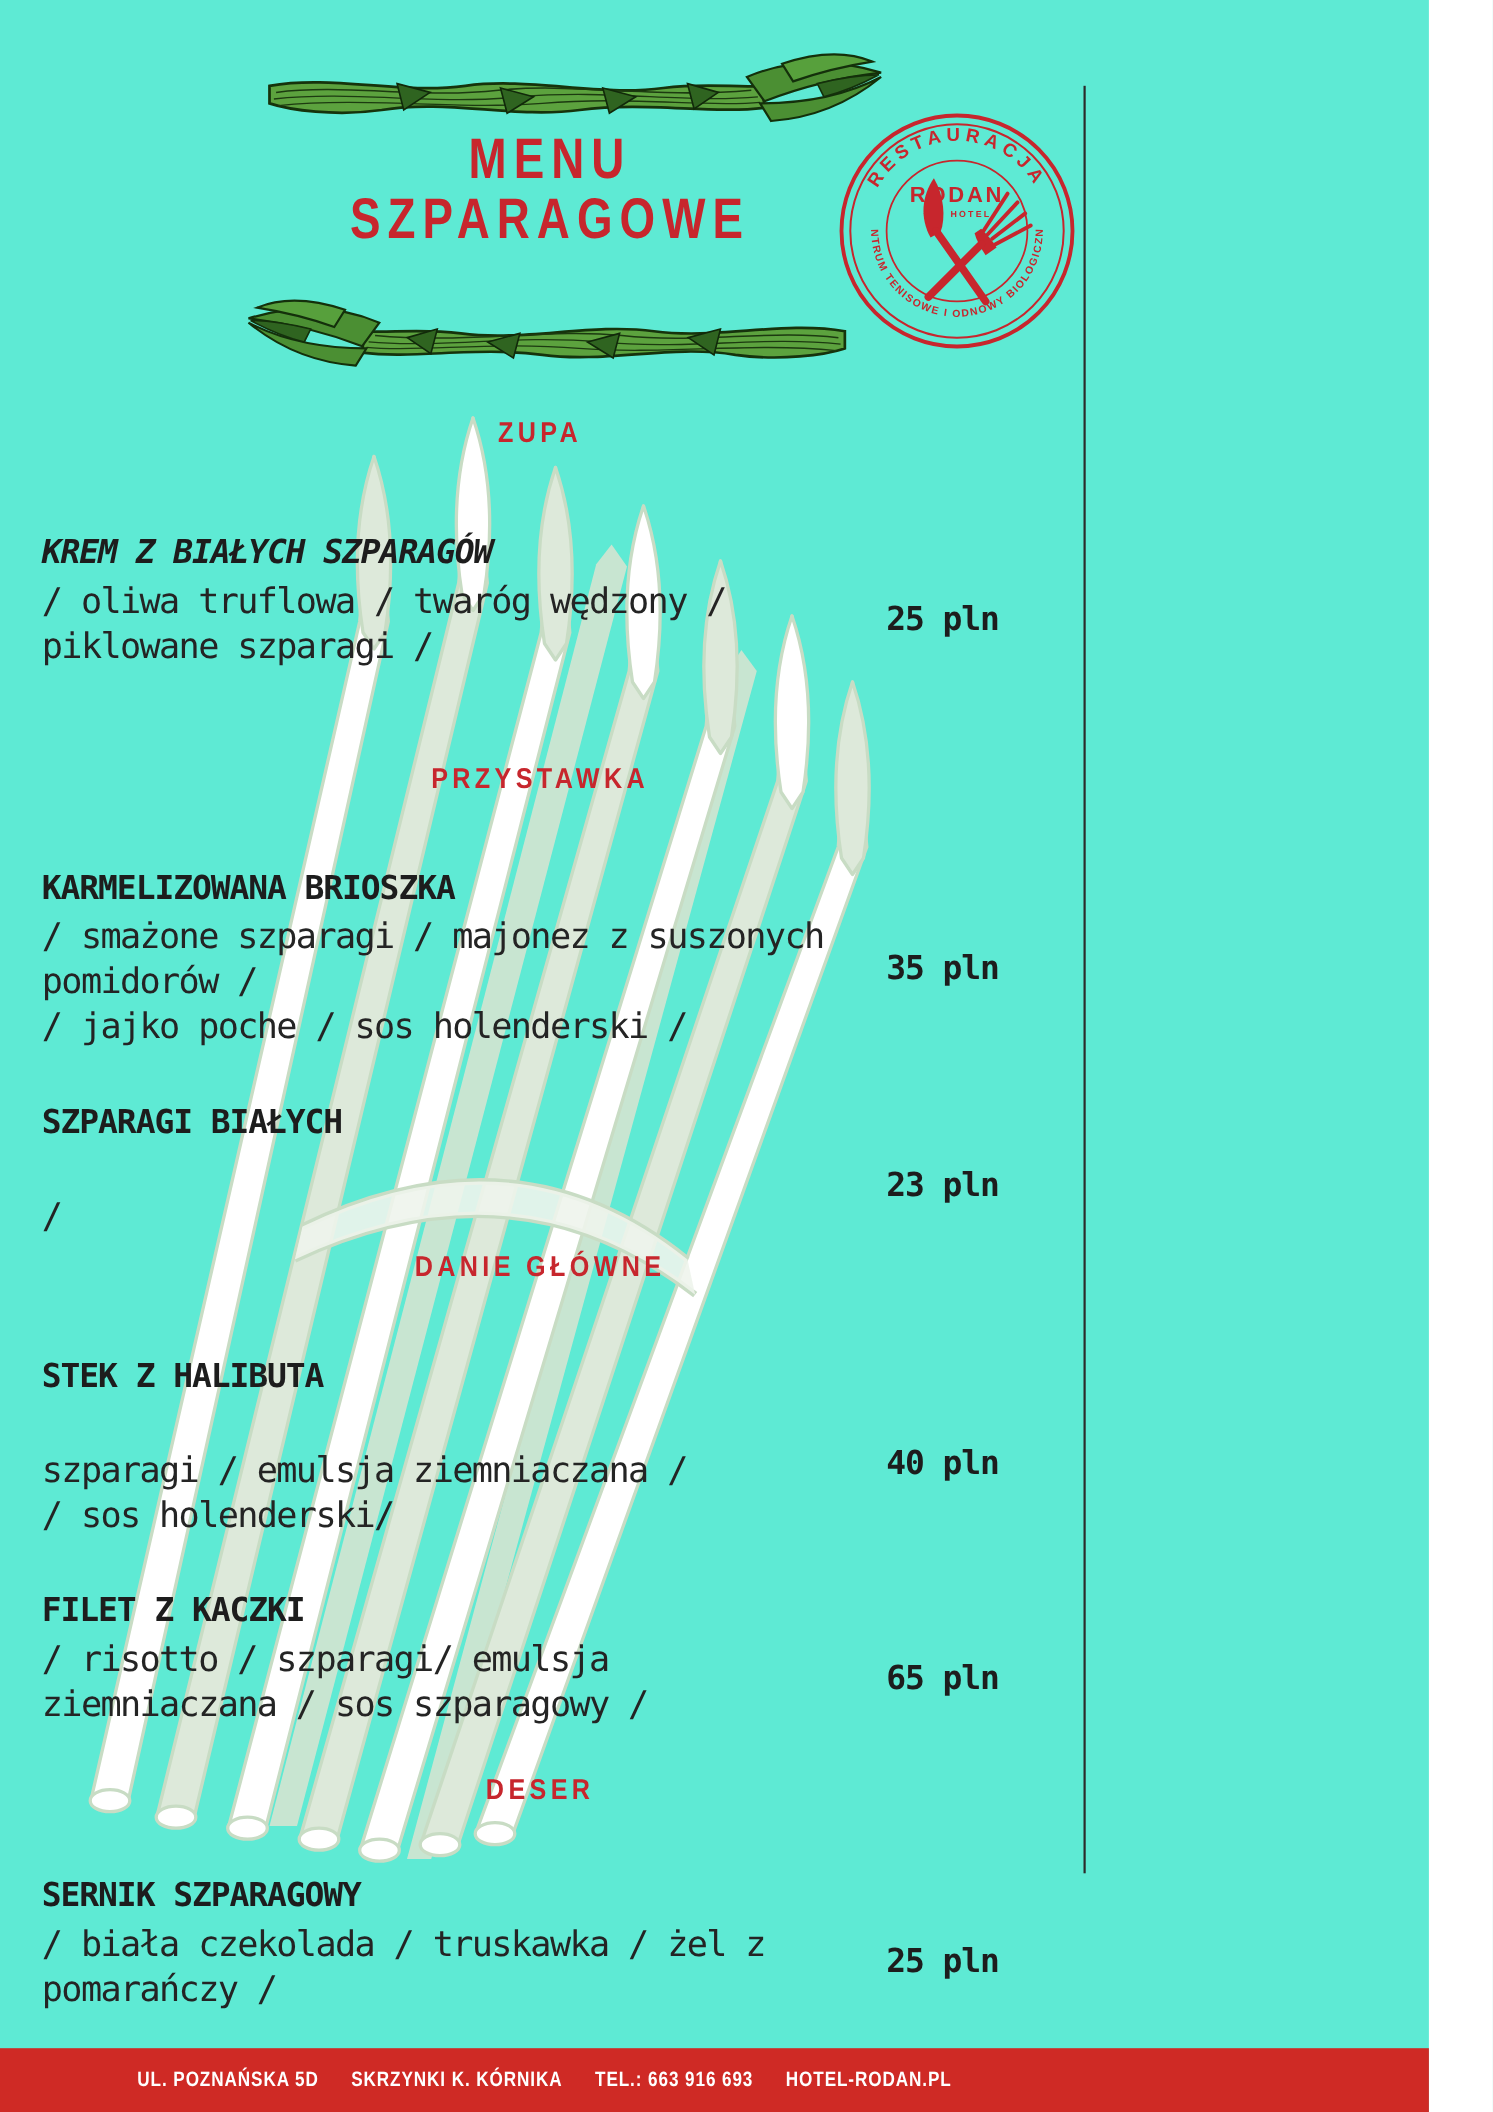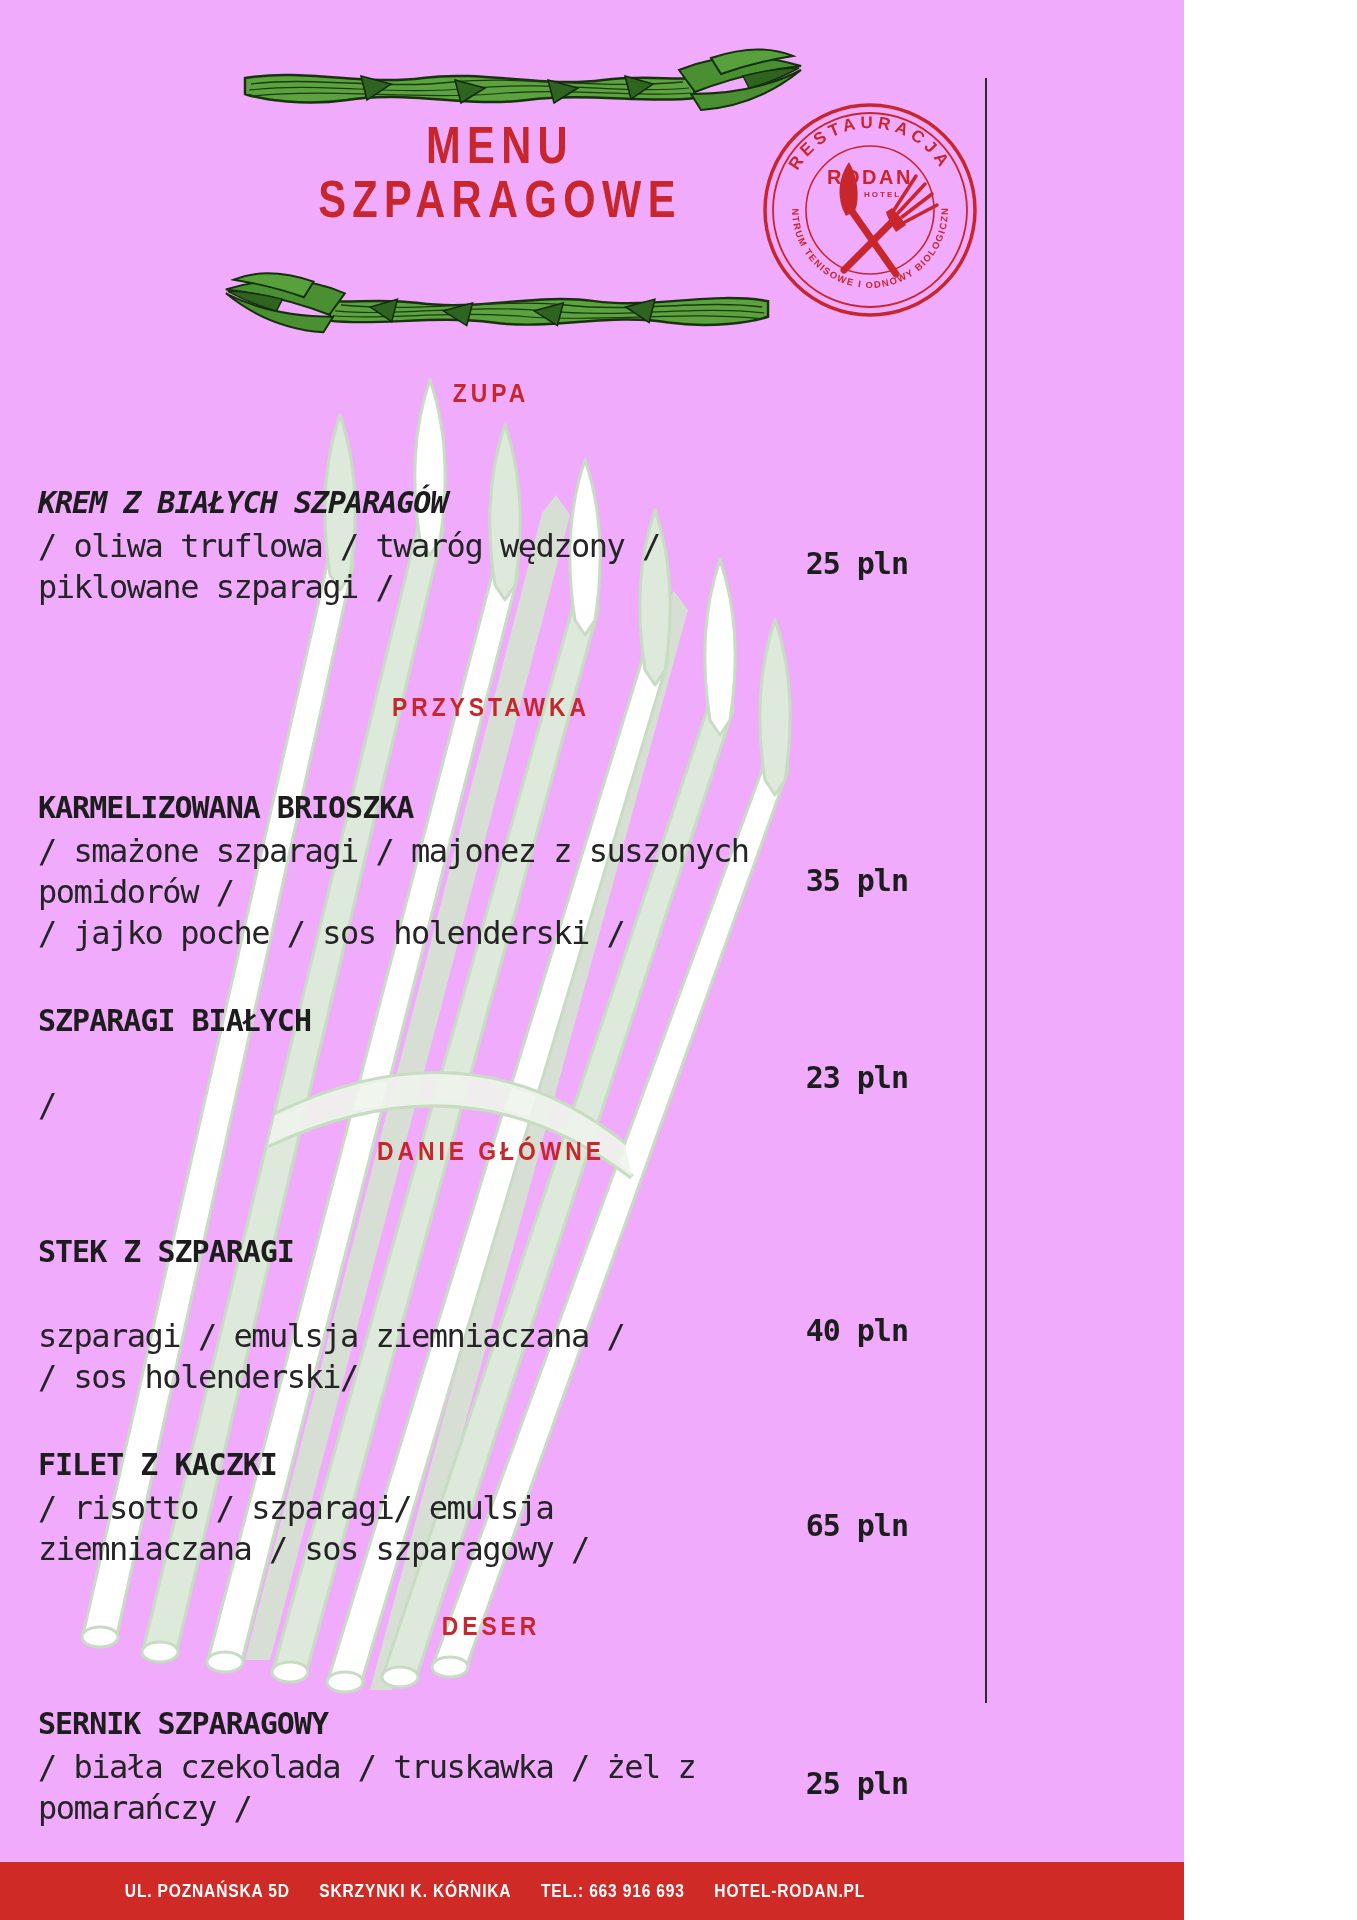--- a/index.html
+++ b/index.html
@@ -5,8 +5,8 @@
   html,body{margin:0;padding:0;background:#ffffff;}
   .page{
     position:relative;
-    width:1184px;height:1920px;
-    background:#f0abfc;
+    width:1299px;height:1920px;
+    background:#5eead4;
     overflow:hidden;
     font-family:"DejaVu Sans Mono", monospace;
   }

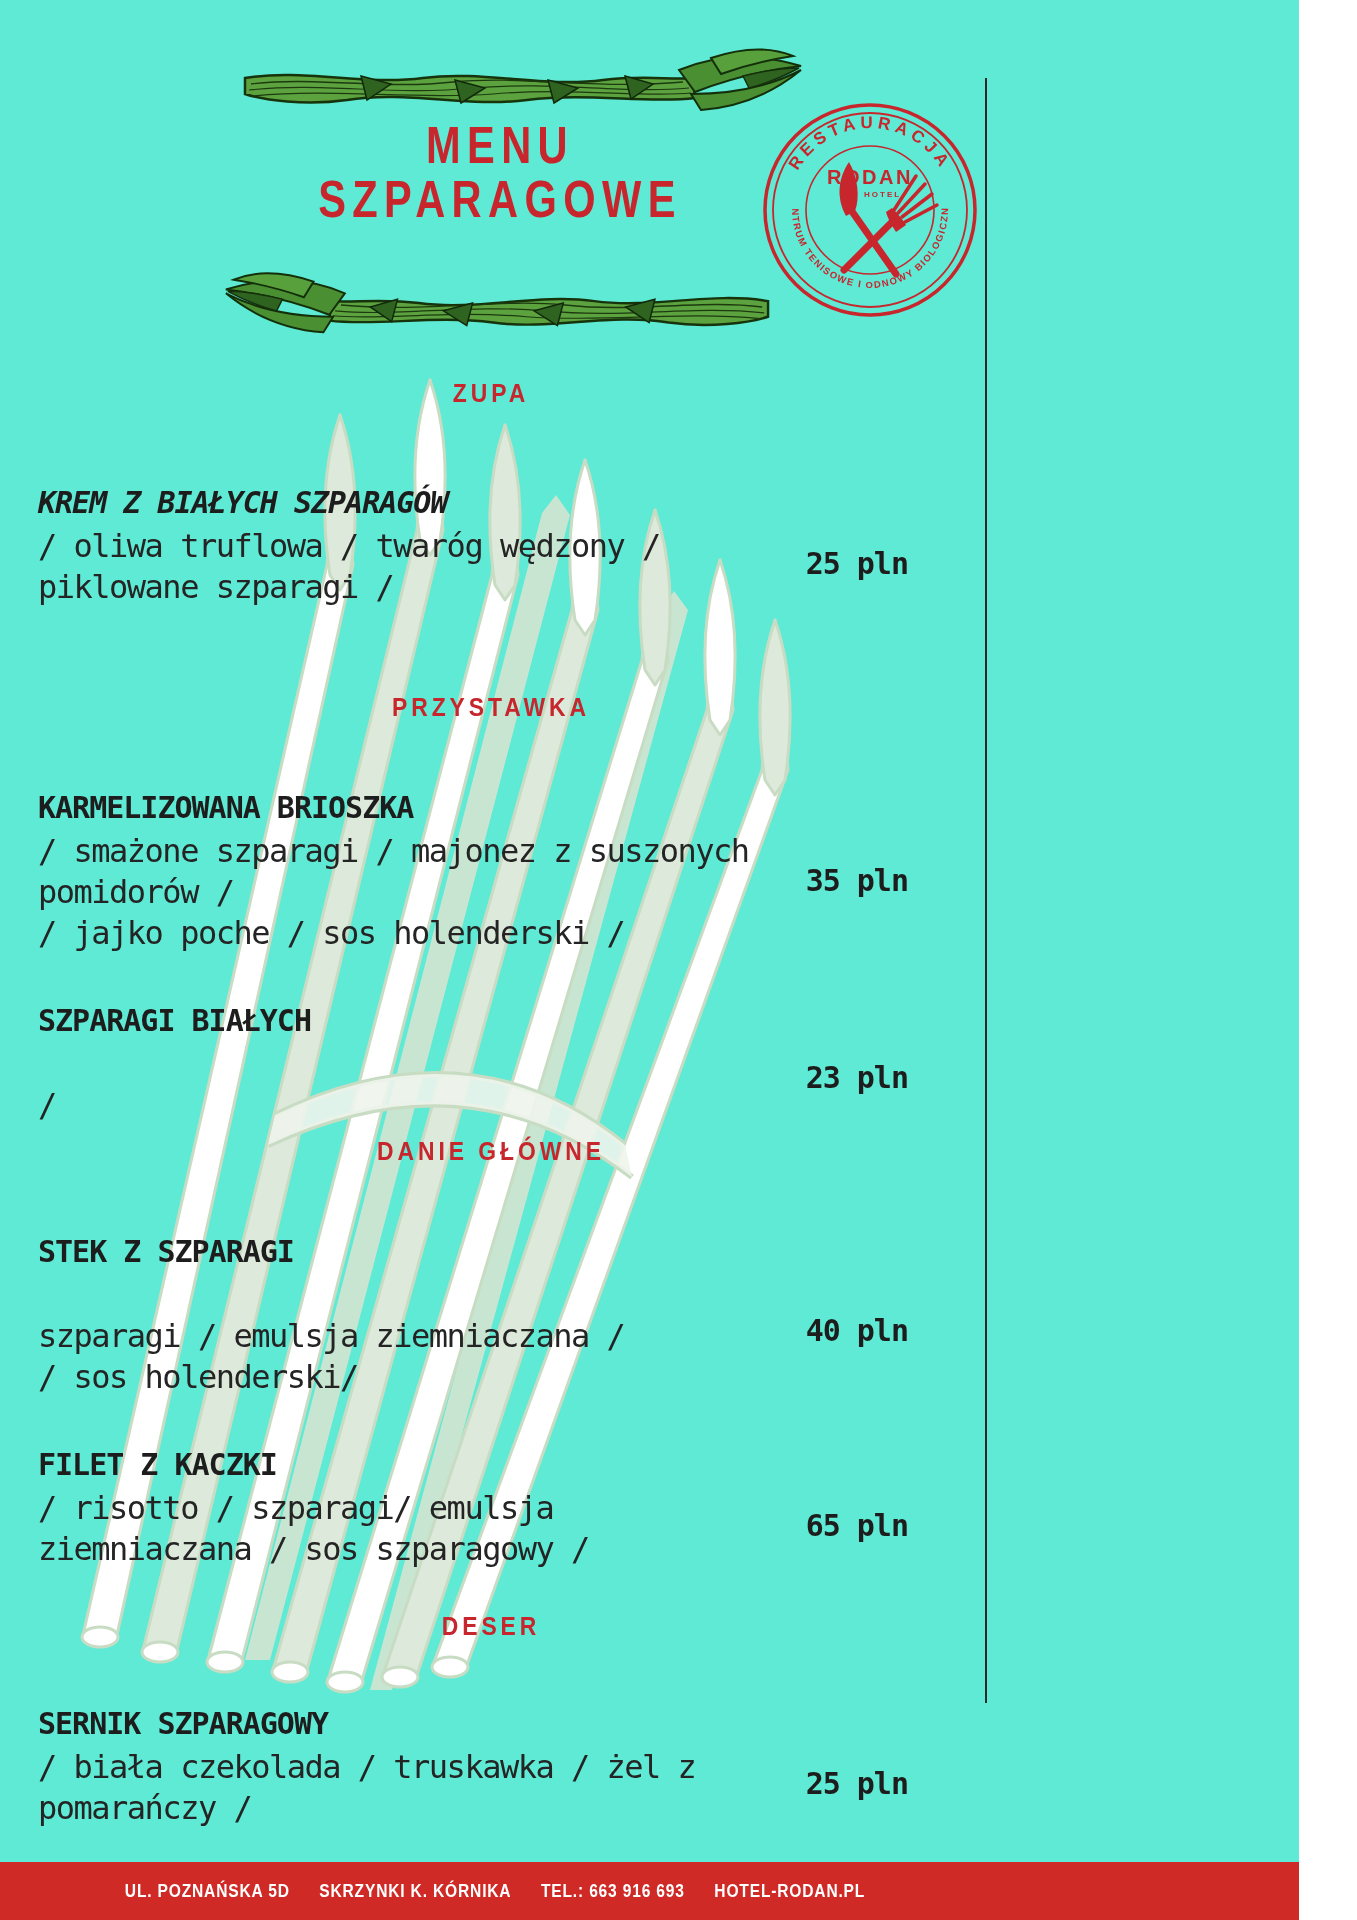--- a/index.html
+++ b/index.html
@@ -223,7 +223,7 @@
 
   <div class="abs section-heading" style="top:1137px;">DANIE GŁÓWNE</div>
 
-  <div class="abs item-name" style="top:1233px;">STEK Z SZPARAGI</div>
+  <div class="abs item-name" style="top:1233px;">STEK Z HALIBUTA</div>
   <div class="abs item-desc" style="top:1316px;">szparagi / emulsja ziemniaczana /</div>
   <div class="abs item-desc" style="top:1357px;">/ sos holenderski/</div>
   <div class="abs item-price" style="top:1313px;">40 pln</div>

